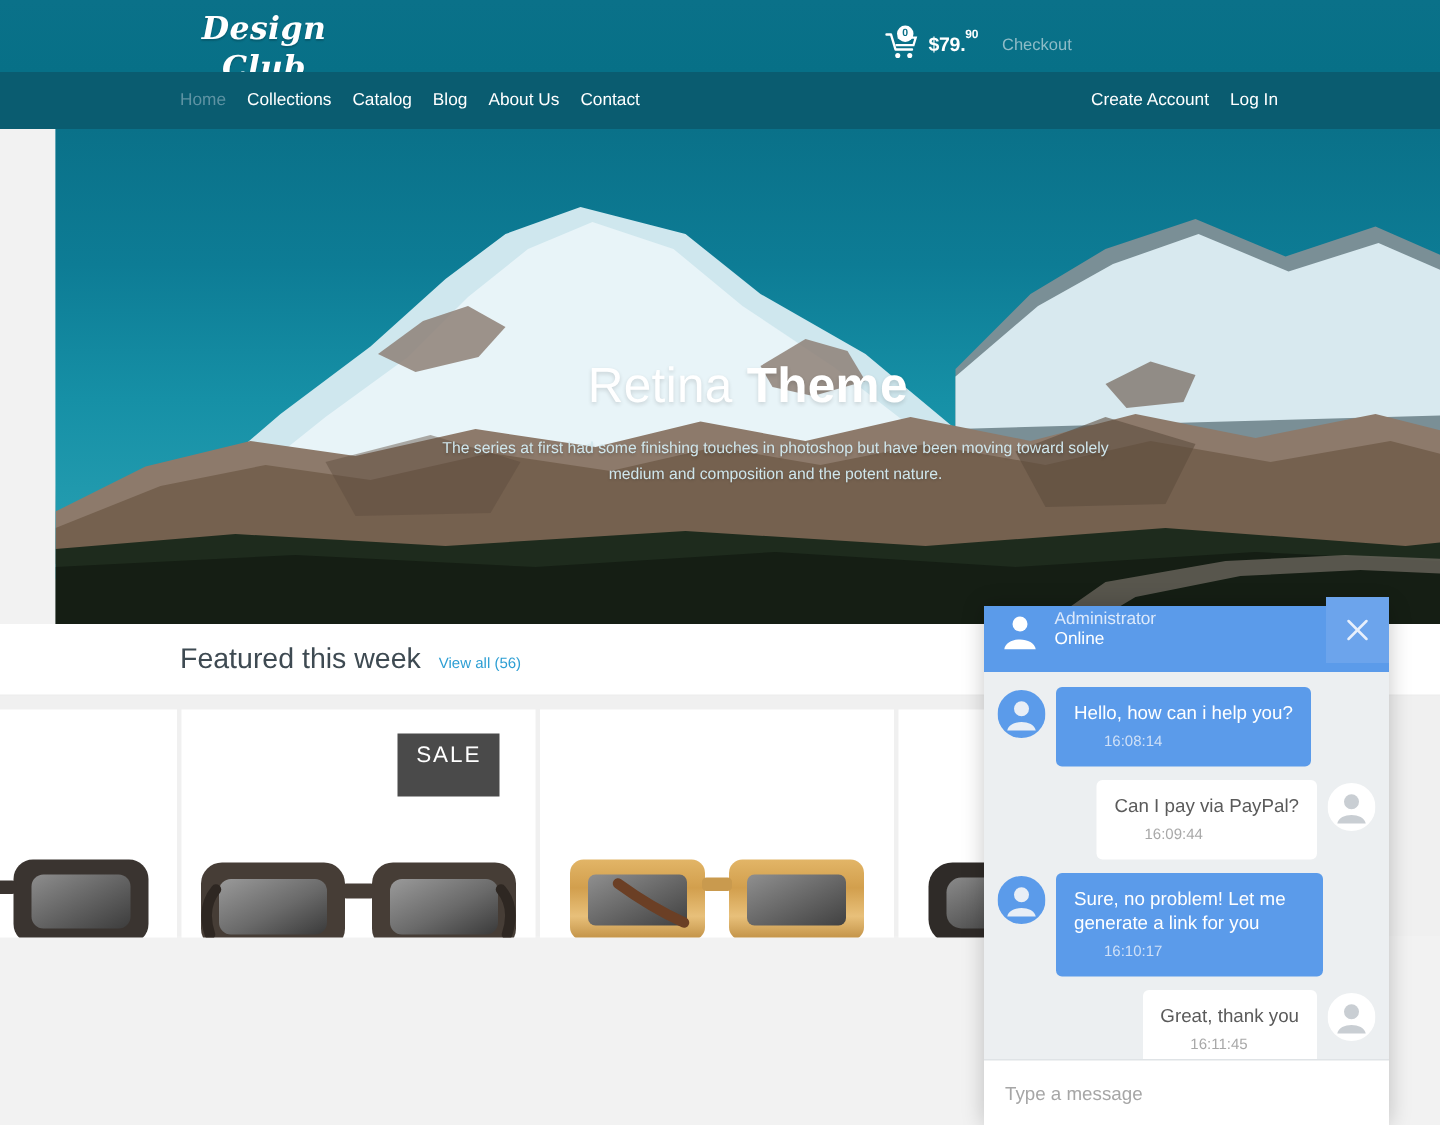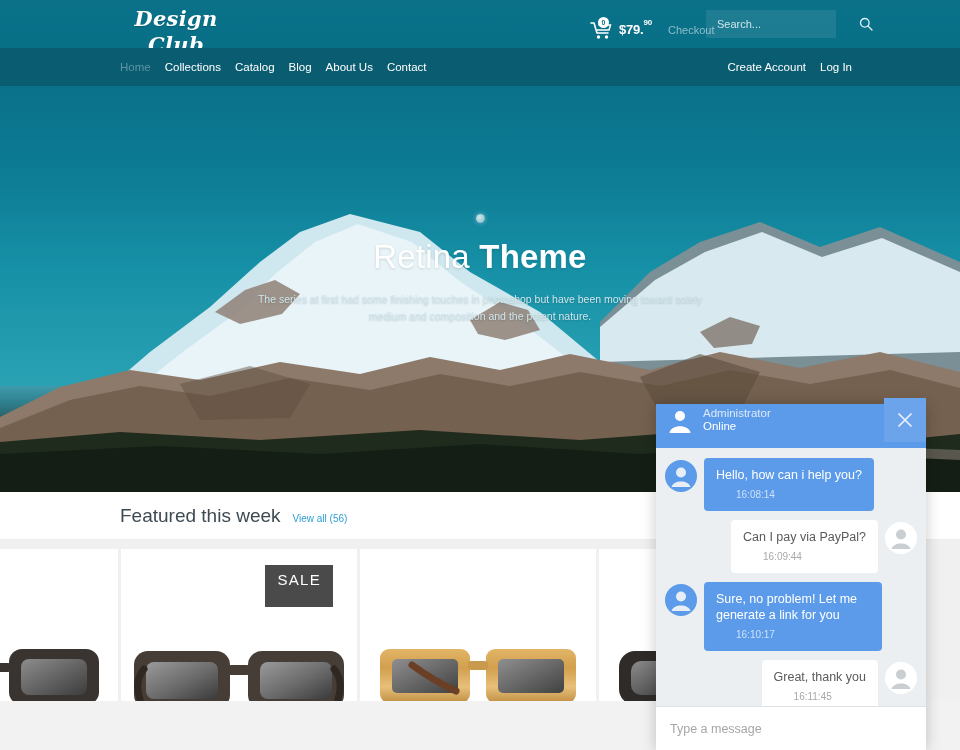--- a/index.html
+++ b/index.html
@@ -244,15 +244,6 @@
       <a class="checkout-link" href="#">Checkout</a>
     </div>
 
-    <div class="search-box">
-      <input class="search-input" type="text" placeholder="Search..." style="">
-      <span class="search-icon">
-        <svg viewBox="0 0 14 14" width="14" height="14" aria-hidden="true">
-          <circle cx="5.8" cy="5.8" r="4.3" fill="none" stroke="#e2f0f4" stroke-width="1.3"></circle>
-          <line x1="9" y1="9" x2="13" y2="13" stroke="#e2f0f4" stroke-width="1.3" stroke-linecap="round"></line>
-        </svg>
-      </span>
-    </div>
   </div>
 
   <div class="navbar">

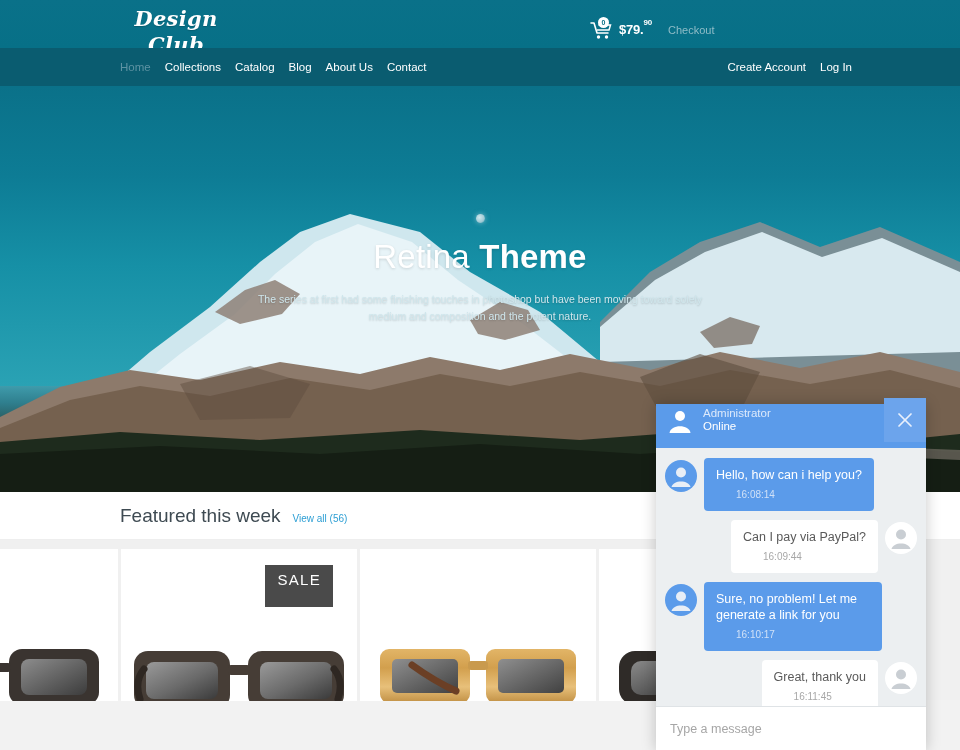--- a/index.html
+++ b/index.html
@@ -94,8 +94,9 @@
 
   
   .hero {
-    position: relative; height: 406px; overflow: hidden;
+    position: relative; height: 330px; overflow: hidden;
     background: linear-gradient(180deg, #0b7a93 0%, #117f97 25%, #1b8ca2 45%, #2a9bb0 58%, #3aa3b6 66%, #46a8b9 72%, #2f7f8e 78%, #243f3a 86%, #1d2b22 100%);
+    margin-left: 37px;
   }
   
   .sky {

